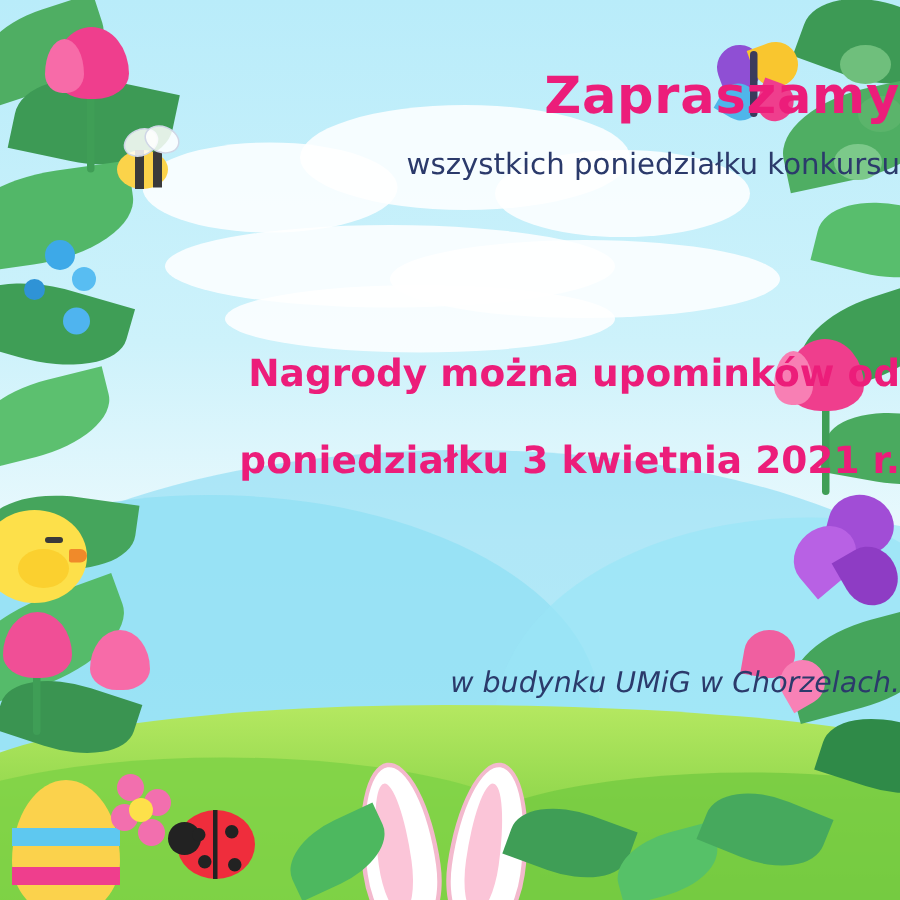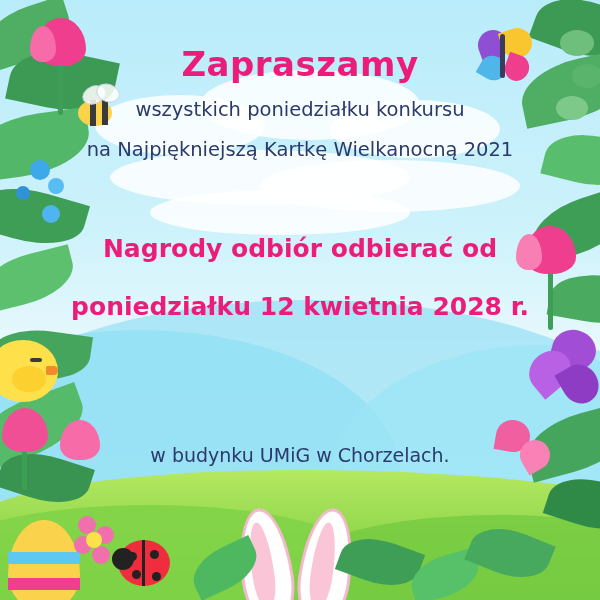--- a/index.html
+++ b/index.html
@@ -105,7 +105,7 @@
     position: absolute;
     left: 0; top: 0;
     width: 489px; height: 600px;
-    text-align: center;
+    text-align: right;
     padding-left: 13px;
   }
   .line {

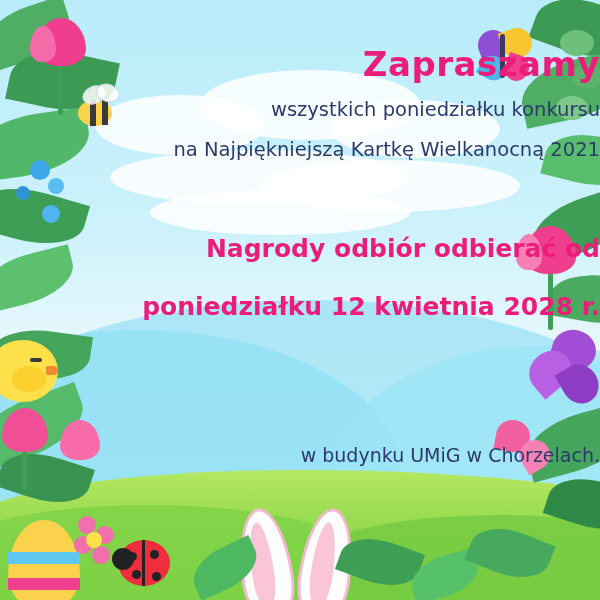--- a/index.html
+++ b/index.html
@@ -273,7 +273,6 @@
     <div class="line pink-big l-title">Zapraszamy</div>
 
     <div class="line l-sub1">wszystkich poniedziałku konkursu</div>
-    <div class="line l-sub2">na Najpiękniejszą Kartkę Wielkanocną 2021</div>
 
     <div class="line pink-big l-big1">Nagrody odbiór odbierać od</div>
     <div class="line pink-big l-big2">poniedziałku 12 kwietnia 2028 r.</div>

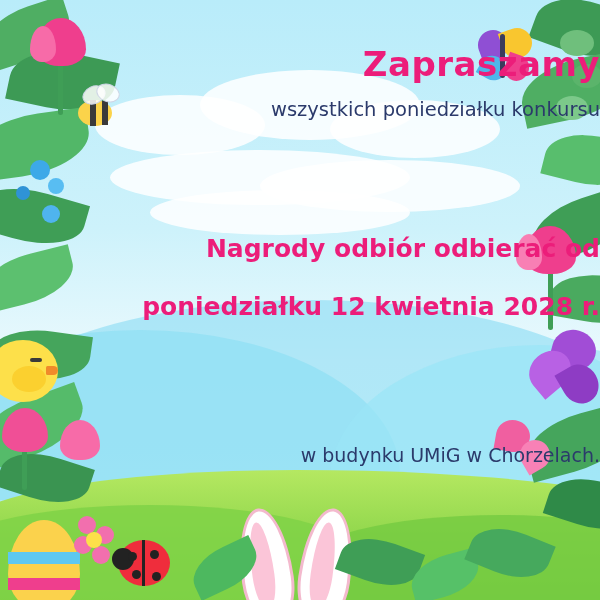--- a/index.html
+++ b/index.html
@@ -274,7 +274,7 @@
 
     <div class="line l-sub1">wszystkich poniedziałku konkursu</div>
 
-    <div class="line pink-big l-big1">Nagrody odbiór odbierać od</div>
+    <div class="line pink-big l-big1">Nagrody można upominków od</div>
     <div class="line pink-big l-big2">poniedziałku 12 kwietnia 2028 r.</div>
 
     <div class="line l-small2">w budynku UMiG w Chorzelach.</div>

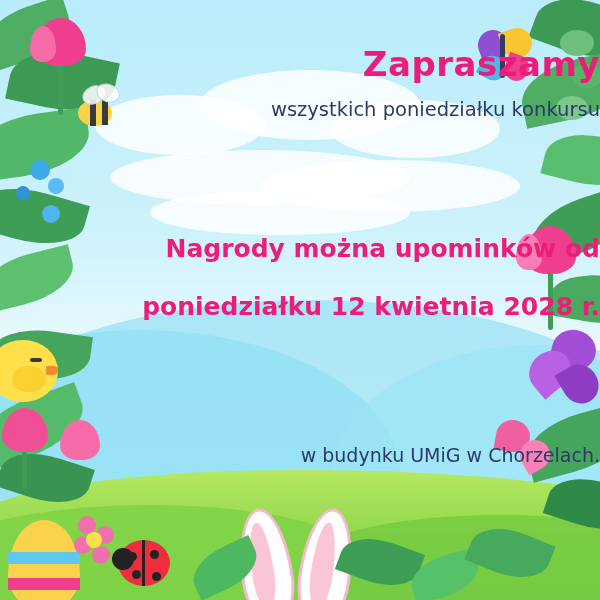--- a/index.html
+++ b/index.html
@@ -275,7 +275,7 @@
     <div class="line l-sub1">wszystkich poniedziałku konkursu</div>
 
     <div class="line pink-big l-big1">Nagrody można upominków od</div>
-    <div class="line pink-big l-big2">poniedziałku 12 kwietnia 2028 r.</div>
+    <div class="line pink-big l-big2">poniedziałku 3 kwietnia 2021 r.</div>
 
     <div class="line l-small2">w budynku UMiG w Chorzelach.</div>
   </div>

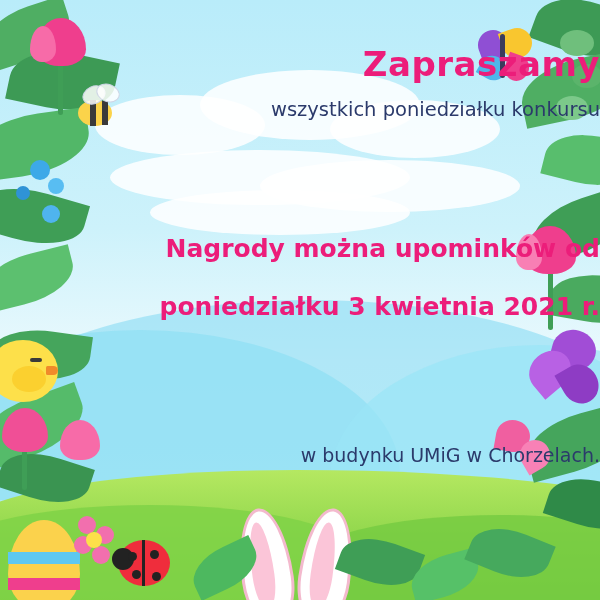--- a/index.html
+++ b/index.html
@@ -133,7 +133,7 @@
   .l-big3 { top: 350px; font-size: 25px; }
 
   .l-small1 { top: 404px; font-size: 19px; }
-  .l-small2 { top: 444px; font-size: 19px; }
+  .l-small2 { top: 444px; font-size: 19px; font-style: italic; }
 
   
   .ear {

